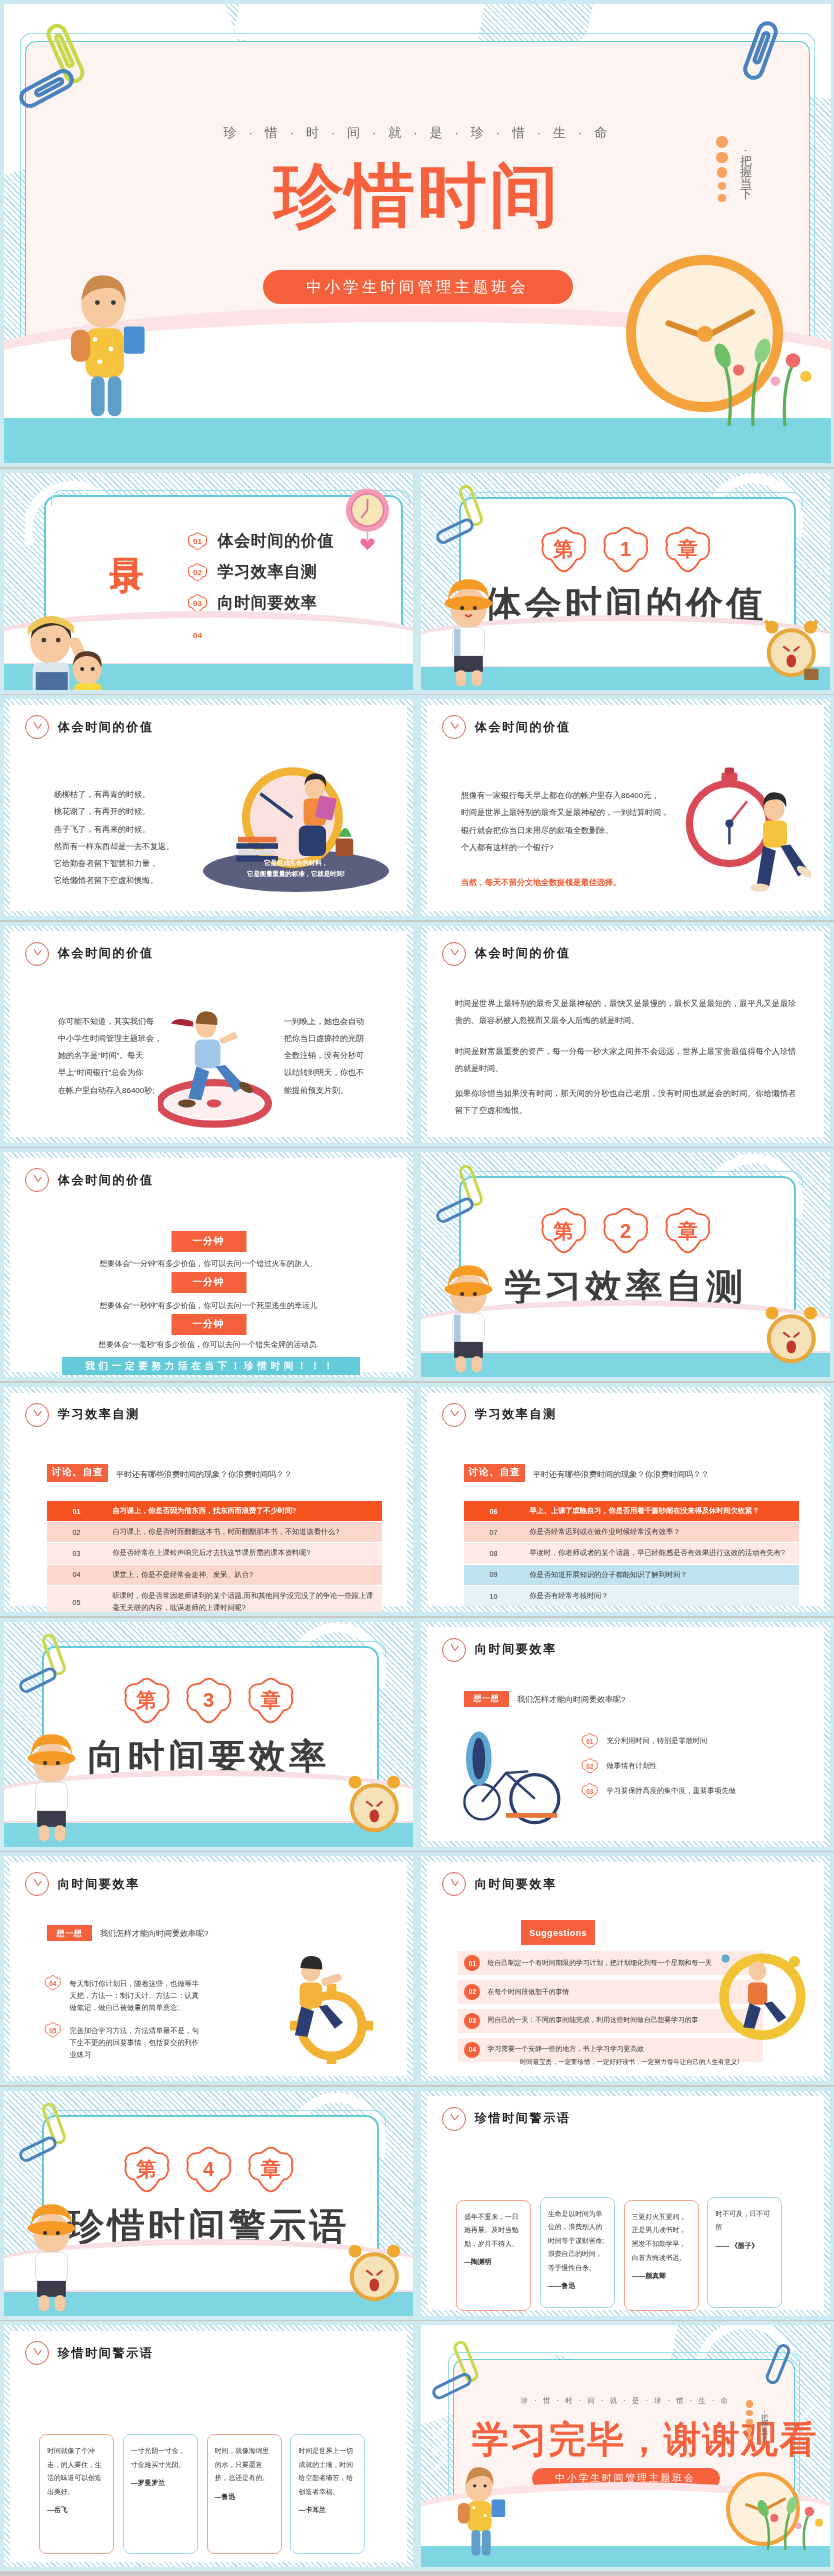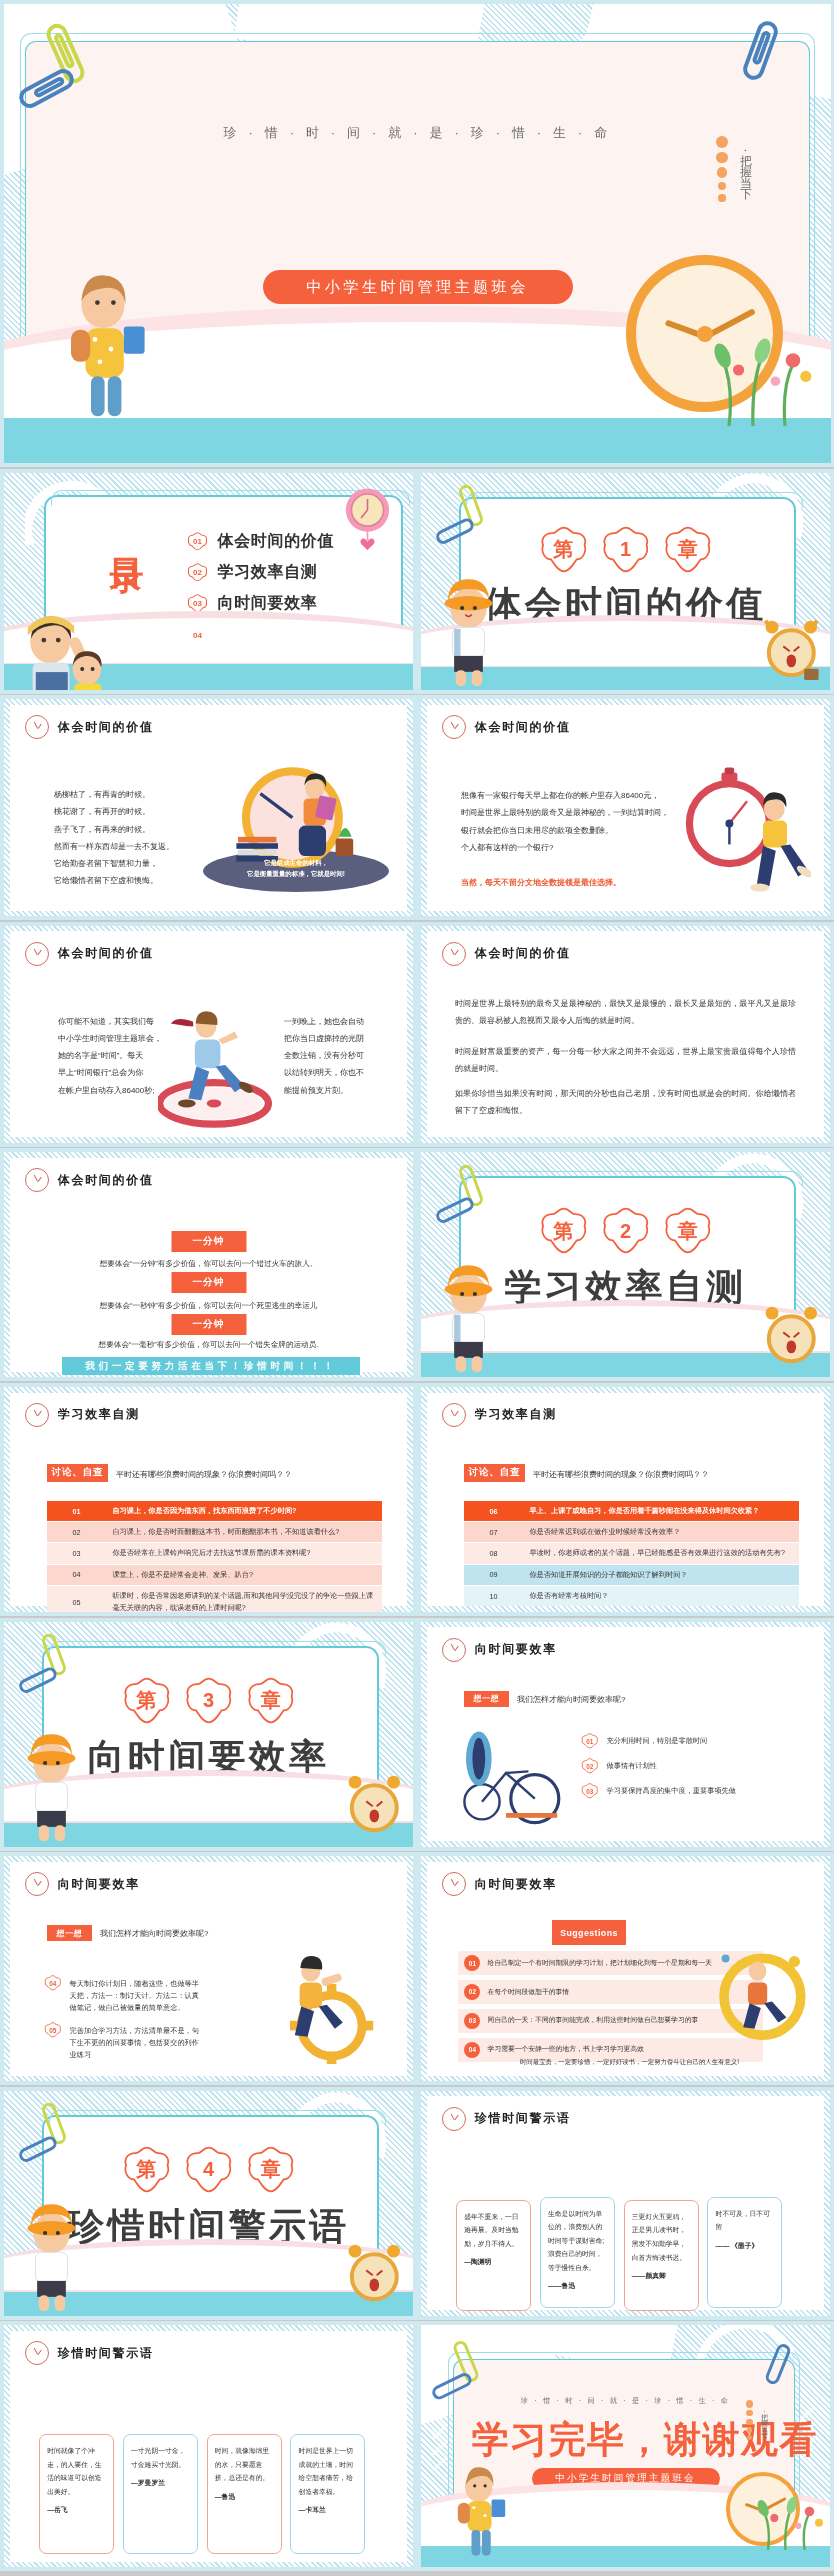--- a/index.html
+++ b/index.html
@@ -242,6 +242,7 @@
     </div>
 
     <div class="cover-sub" style="left:0;right:0;top:120px;text-align:center;">珍 · 惜 · 时 · 间 · 就 · 是 · 珍 · 惜 · 生 · 命</div>
+    <div class="cover-title" style="left:0;right:0;top:146px;text-align:center;">珍惜时间</div>
     <div class="pill" style="left:50%;transform:translateX(-50%);top:266px;width:310px;height:34px;">中小学生时间管理主题班会</div>
 
     <div class="meta" style="left:50%;transform:translateX(-50%);top:343px;">

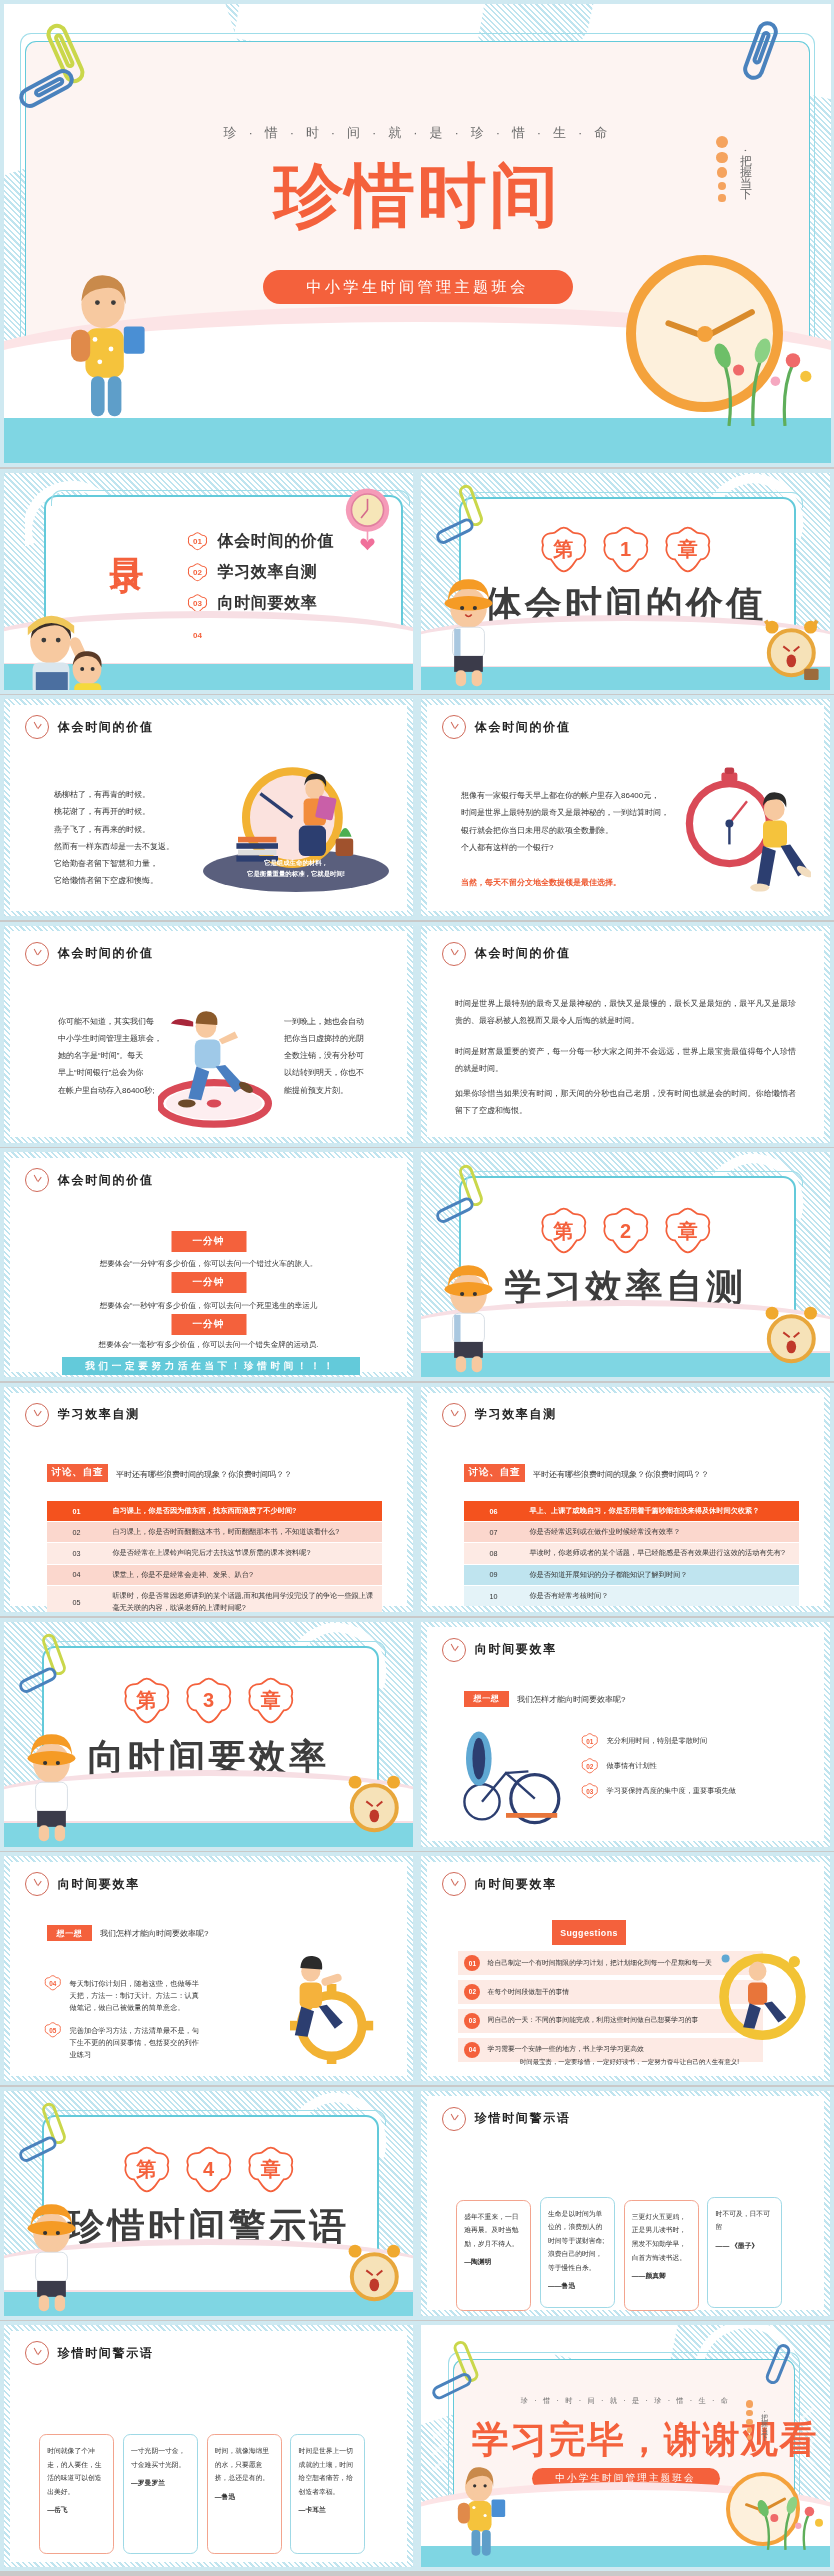--- a/index.html
+++ b/index.html
@@ -878,7 +878,7 @@
       <div class="clockicon"></div>
       <h3>向时间要效率</h3>
     </div>
-    <div class="sugtag" style="left:131px;top:64px;width:74px;height:25px;">Suggestions</div>
+    <div class="sugtag" style="left:100px;top:64px;width:74px;height:25px;">Suggestions</div>
     <div class="barlist" style="left:37px;top:95px;">
       <div class="barrow" style="background:#fdeae4;">
         <div class="barnum">01</div>

